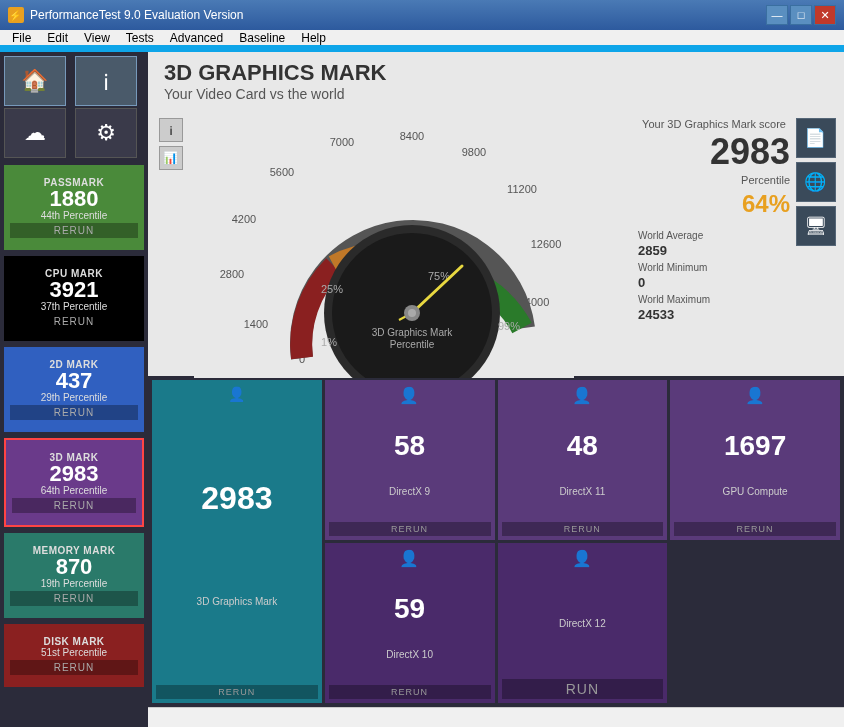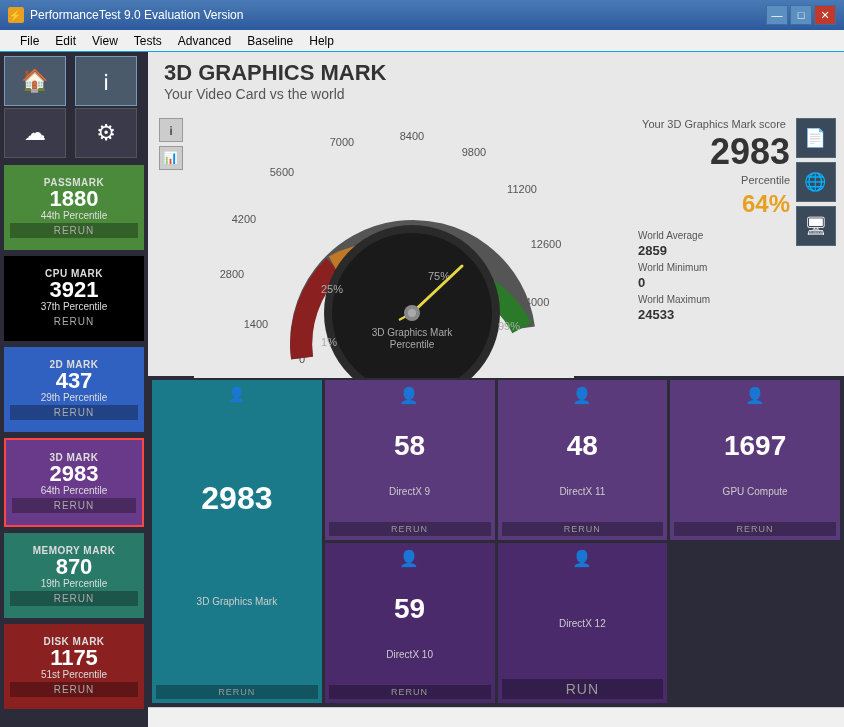--- a/index.html
+++ b/index.html
@@ -27,8 +27,8 @@
       height: 22px;
       display: flex;
       align-items: center;
-      padding: 0 12px;
-      border-bottom: 1px solid #0ea5e9;
+      padding: 0 4px;
+      border-bottom: 7px solid #0ea5e9;
     }
     .menu-item {
       padding: 2px 8px;

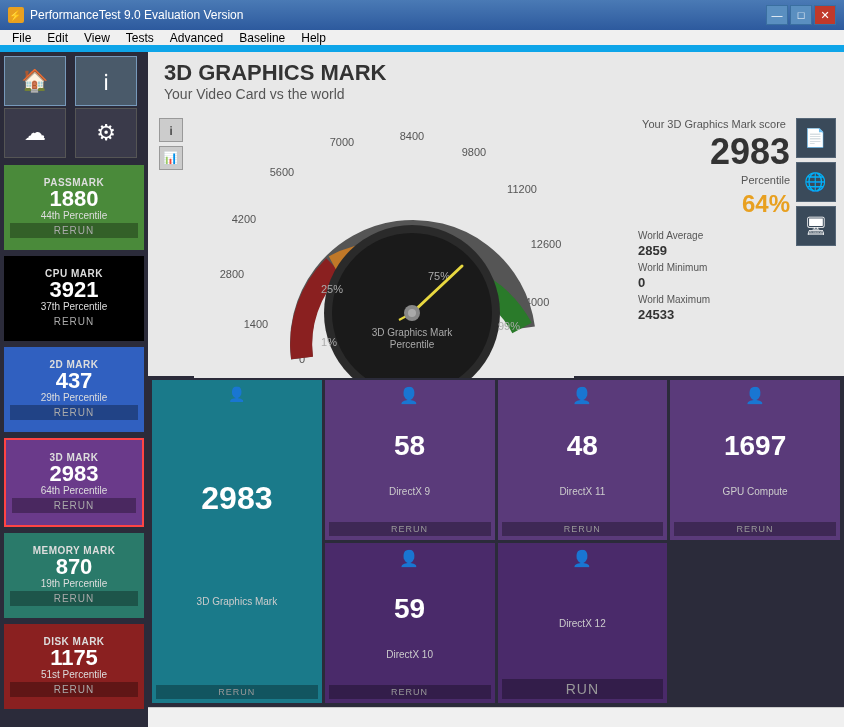--- a/index.html
+++ b/index.html
@@ -355,7 +355,6 @@
 
     <div class="score-tile red">
       <div class="tile-label">DISK MARK</div>
-      <div class="tile-score">1175</div>
       <div class="tile-percentile">51st Percentile</div>
       <div class="tile-rerun">RERUN</div>
     </div>

